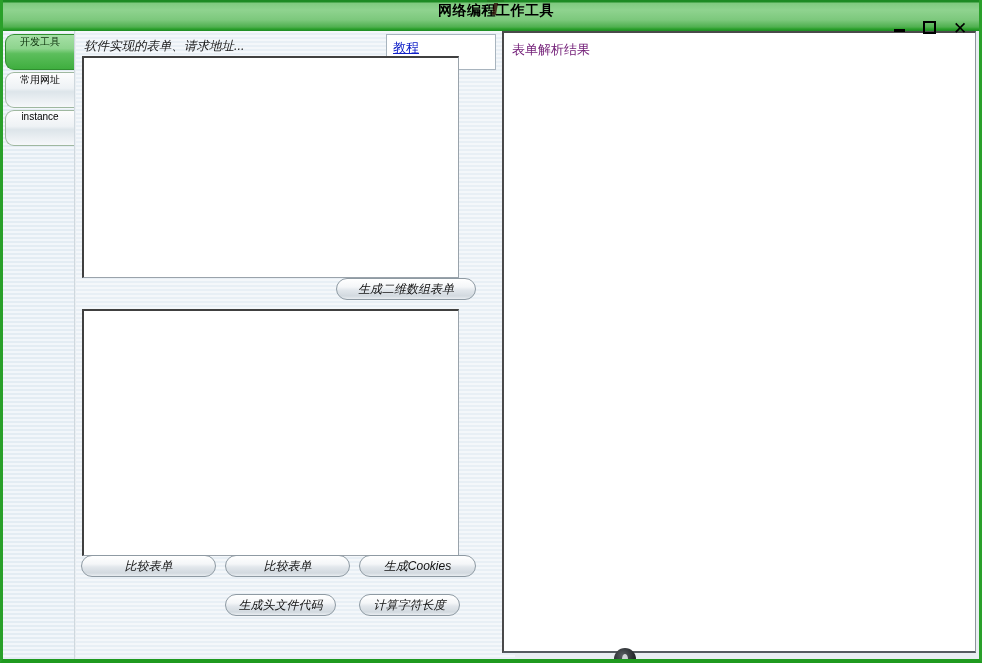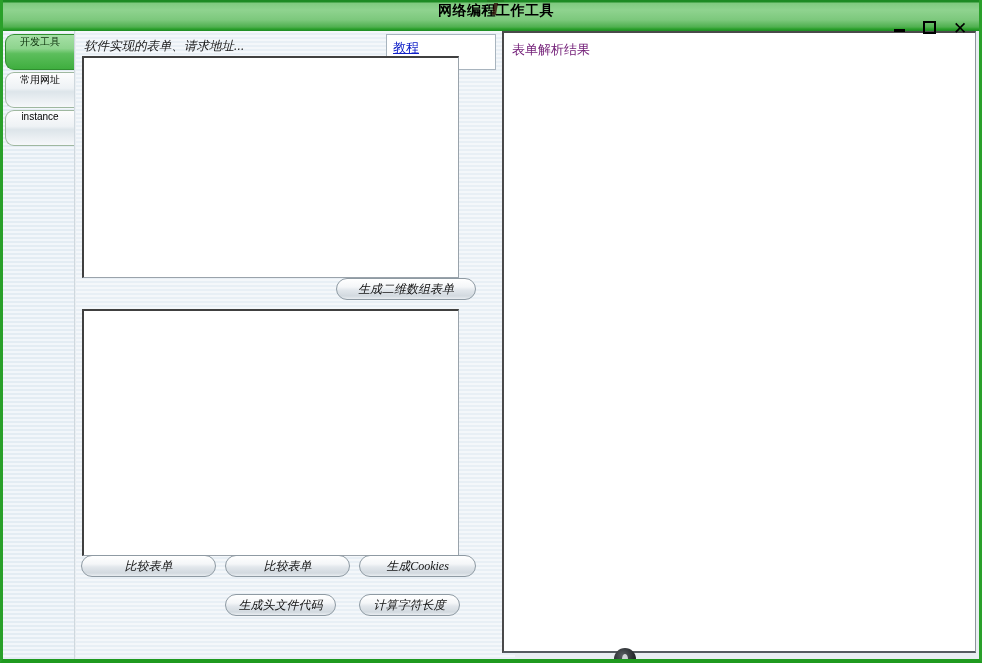--- a/index.html
+++ b/index.html
@@ -215,7 +215,7 @@
   #btn-gen2d   { left: 260px; top: 247px; width: 140px; }
   #btn-cmpform { left: 5px;   top: 524px; width: 135px; }
   #btn-cmpstr  { left: 149px; top: 524px; width: 125px; }
-  #btn-cookies { left: 283px; top: 524px; width: 117px; font-family: Liberation Serif, serif; }
+  #btn-cookies { left: 283px; top: 524px; width: 117px; }
   #btn-sitecode{ left: 5px;   top: 563px; width: 121px; }
   #btn-headcode{ left: 149px; top: 563px; width: 111px; }
   #btn-strlen  { left: 283px; top: 563px; width: 101px; }

